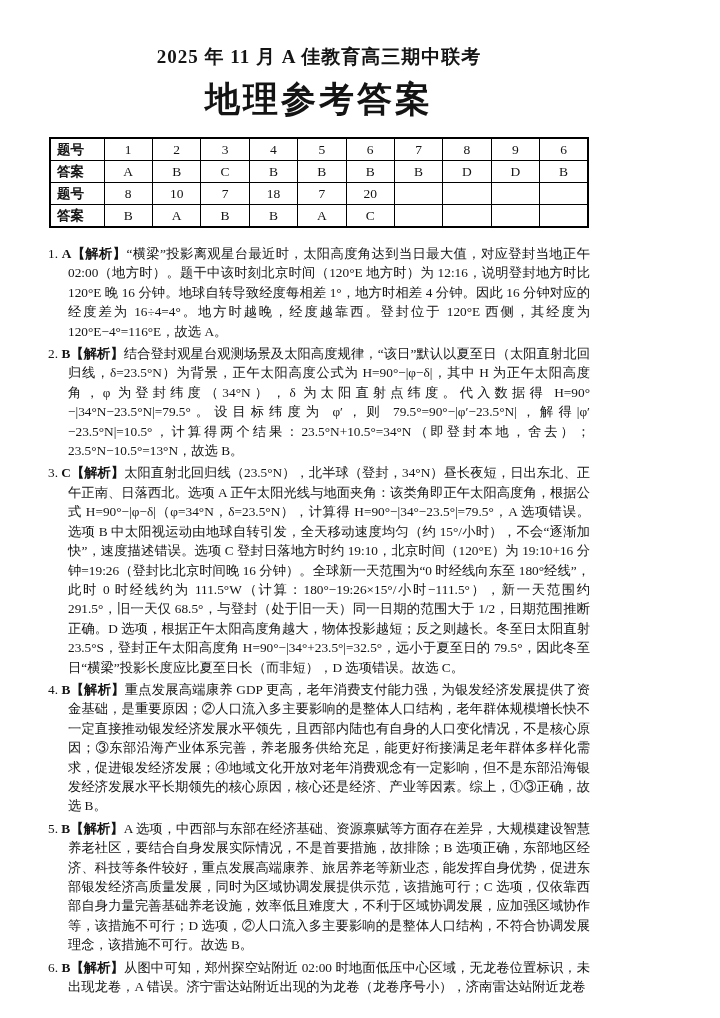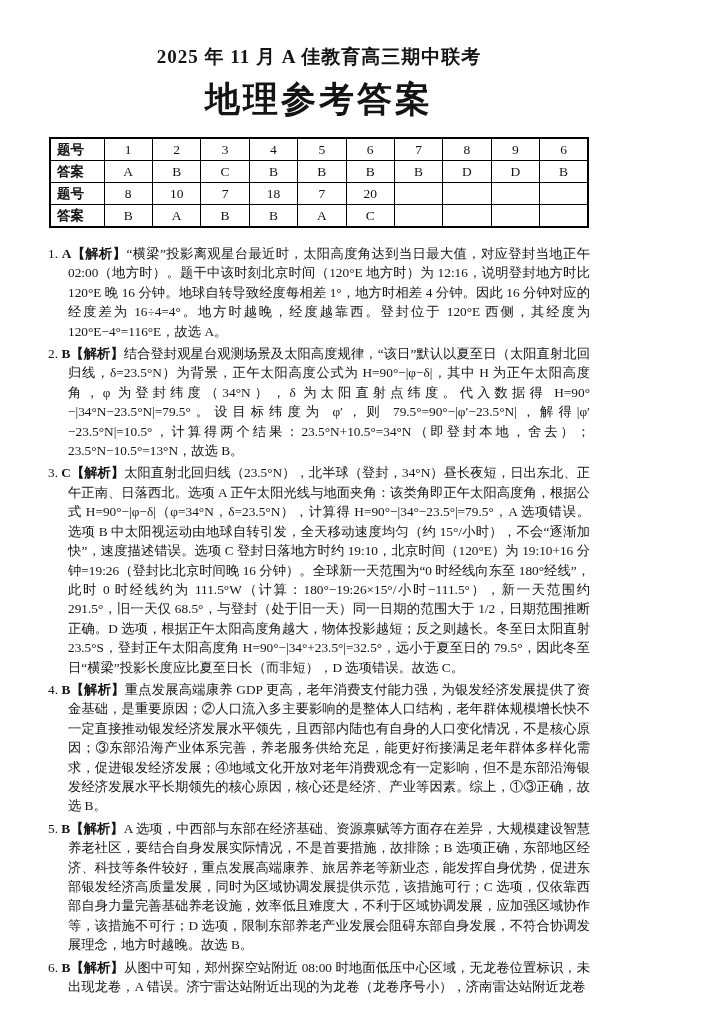--- a/index.html
+++ b/index.html
@@ -151,7 +151,7 @@
       <p class="expl"><span class="num">2. </span><span class="ans">B</span><span class="tag">【解析】</span><span class="txt">结合登封观星台观测场景及太阳高度规律，“该日”默认以夏至日（太阳直射北回归线，δ=23.5°N）为背景，正午太阳高度公式为 H=90°−|φ−δ|，其中 H 为正午太阳高度角，φ 为登封纬度（34°N），δ 为太阳直射点纬度。代入数据得 H=90°−|34°N−23.5°N|=79.5°。设目标纬度为 φ′，则 79.5°=90°−|φ′−23.5°N|，解得|φ′−23.5°N|=10.5°，计算得两个结果：23.5°N+10.5°=34°N（即登封本地，舍去）；23.5°N−10.5°=13°N，故选 B。</span></p>
       <p class="expl"><span class="num">3. </span><span class="ans">C</span><span class="tag">【解析】</span><span class="txt">太阳直射北回归线（23.5°N），北半球（登封，34°N）昼长夜短，日出东北、正午正南、日落西北。选项 A 正午太阳光线与地面夹角：该类角即正午太阳高度角，根据公式 H=90°−|φ−δ|（φ=34°N，δ=23.5°N），计算得 H=90°−|34°−23.5°|=79.5°，A 选项错误。选项 B 中太阳视运动由地球自转引发，全天移动速度均匀（约 15°/小时），不会“逐渐加快”，速度描述错误。选项 C 登封日落地方时约 19:10，北京时间（120°E）为 19:10+16 分钟=19:26（登封比北京时间晚 16 分钟）。全球新一天范围为“0 时经线向东至 180°经线”，此时 0 时经线约为 111.5°W（计算：180°−19:26×15°/小时−111.5°），新一天范围约 291.5°，旧一天仅 68.5°，与登封（处于旧一天）同一日期的范围大于 1/2，日期范围推断正确。D 选项，根据正午太阳高度角越大，物体投影越短；反之则越长。冬至日太阳直射 23.5°S，登封正午太阳高度角 H=90°−|34°+23.5°|=32.5°，远小于夏至日的 79.5°，因此冬至日“横梁”投影长度应比夏至日长（而非短），D 选项错误。故选 C。</span></p>
       <p class="expl"><span class="num">4. </span><span class="ans">B</span><span class="tag">【解析】</span><span class="txt">重点发展高端康养 GDP 更高，老年消费支付能力强，为银发经济发展提供了资金基础，是重要原因；②人口流入多主要影响的是整体人口结构，老年群体规模增长快不一定直接推动银发经济发展水平领先，且西部内陆也有自身的人口变化情况，不是核心原因；③东部沿海产业体系完善，养老服务供给充足，能更好衔接满足老年群体多样化需求，促进银发经济发展；④地域文化开放对老年消费观念有一定影响，但不是东部沿海银发经济发展水平长期领先的核心原因，核心还是经济、产业等因素。综上，①③正确，故选 B。</span></p>
-      <p class="expl"><span class="num">5. </span><span class="ans">B</span><span class="tag">【解析】</span><span class="txt">A 选项，中西部与东部在经济基础、资源禀赋等方面存在差异，大规模建设智慧养老社区，要结合自身发展实际情况，不是首要措施，故排除；B 选项正确，东部地区经济、科技等条件较好，重点发展高端康养、旅居养老等新业态，能发挥自身优势，促进东部银发经济高质量发展，同时为区域协调发展提供示范，该措施可行；C 选项，仅依靠西部自身力量完善基础养老设施，效率低且难度大，不利于区域协调发展，应加强区域协作等，该措施不可行；D 选项，限制东部养老产业发展会阻碍东部自身发展，不符合协调发展理念，地方时越晚。故选 B。</span></p>
+      <p class="expl"><span class="num">5. </span><span class="ans">B</span><span class="tag">【解析】</span><span class="txt">A 选项，中西部与东部在经济基础、资源禀赋等方面存在差异，大规模建设智慧养老社区，要结合自身发展实际情况，不是首要措施，故排除；B 选项正确，东部地区经济、科技等条件较好，重点发展高端康养、旅居养老等新业态，能发挥自身优势，促进东部银发经济高质量发展，同时为区域协调发展提供示范，该措施可行；C 选项，仅依靠西部自身力量完善基础养老设施，效率低且难度大，不利于区域协调发展，应加强区域协作等，该措施不可行；D 选项，②人口流入多主要影响的是整体人口结构，不符合协调发展理念，该措施不可行。故选 B。</span></p>
       <p class="expl"><span class="num">6. </span><span class="ans">B</span><span class="tag">【解析】</span><span class="txt">从图中可知，郑州探空站附近 08:00 时地面低压中心区域，无龙卷位置标识，未出现龙卷，A 错误。济宁雷达站附近出现的为龙卷（龙卷序号小），济南雷达站附近龙卷</span></p>
     </div>
 

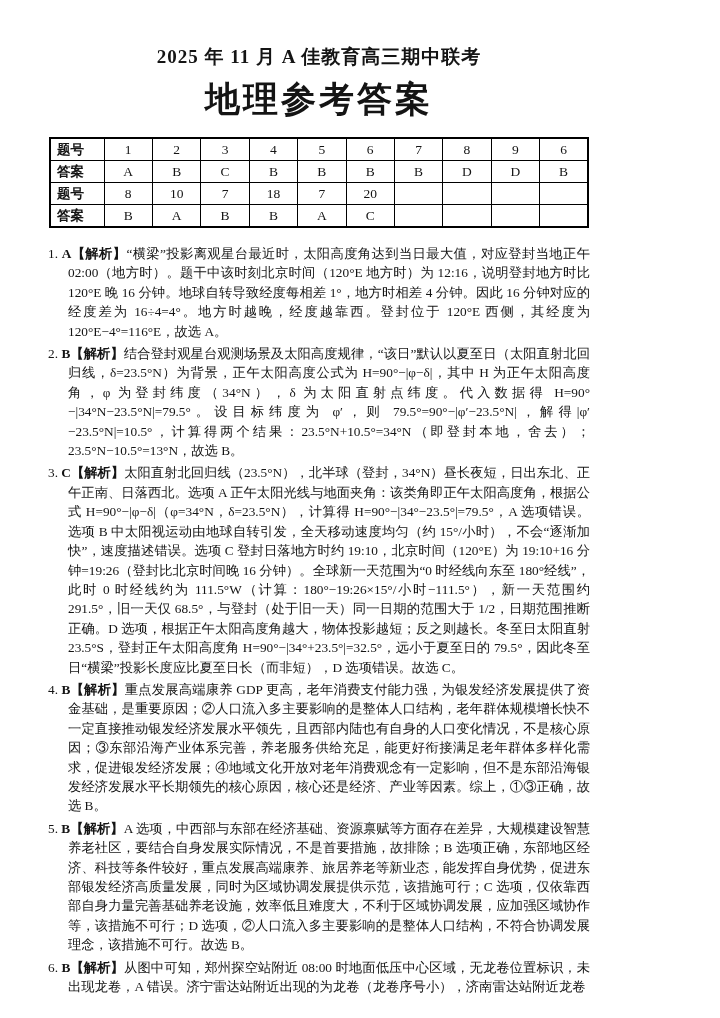--- a/index.html
+++ b/index.html
@@ -152,7 +152,7 @@
       <p class="expl"><span class="num">3. </span><span class="ans">C</span><span class="tag">【解析】</span><span class="txt">太阳直射北回归线（23.5°N），北半球（登封，34°N）昼长夜短，日出东北、正午正南、日落西北。选项 A 正午太阳光线与地面夹角：该类角即正午太阳高度角，根据公式 H=90°−|φ−δ|（φ=34°N，δ=23.5°N），计算得 H=90°−|34°−23.5°|=79.5°，A 选项错误。选项 B 中太阳视运动由地球自转引发，全天移动速度均匀（约 15°/小时），不会“逐渐加快”，速度描述错误。选项 C 登封日落地方时约 19:10，北京时间（120°E）为 19:10+16 分钟=19:26（登封比北京时间晚 16 分钟）。全球新一天范围为“0 时经线向东至 180°经线”，此时 0 时经线约为 111.5°W（计算：180°−19:26×15°/小时−111.5°），新一天范围约 291.5°，旧一天仅 68.5°，与登封（处于旧一天）同一日期的范围大于 1/2，日期范围推断正确。D 选项，根据正午太阳高度角越大，物体投影越短；反之则越长。冬至日太阳直射 23.5°S，登封正午太阳高度角 H=90°−|34°+23.5°|=32.5°，远小于夏至日的 79.5°，因此冬至日“横梁”投影长度应比夏至日长（而非短），D 选项错误。故选 C。</span></p>
       <p class="expl"><span class="num">4. </span><span class="ans">B</span><span class="tag">【解析】</span><span class="txt">重点发展高端康养 GDP 更高，老年消费支付能力强，为银发经济发展提供了资金基础，是重要原因；②人口流入多主要影响的是整体人口结构，老年群体规模增长快不一定直接推动银发经济发展水平领先，且西部内陆也有自身的人口变化情况，不是核心原因；③东部沿海产业体系完善，养老服务供给充足，能更好衔接满足老年群体多样化需求，促进银发经济发展；④地域文化开放对老年消费观念有一定影响，但不是东部沿海银发经济发展水平长期领先的核心原因，核心还是经济、产业等因素。综上，①③正确，故选 B。</span></p>
       <p class="expl"><span class="num">5. </span><span class="ans">B</span><span class="tag">【解析】</span><span class="txt">A 选项，中西部与东部在经济基础、资源禀赋等方面存在差异，大规模建设智慧养老社区，要结合自身发展实际情况，不是首要措施，故排除；B 选项正确，东部地区经济、科技等条件较好，重点发展高端康养、旅居养老等新业态，能发挥自身优势，促进东部银发经济高质量发展，同时为区域协调发展提供示范，该措施可行；C 选项，仅依靠西部自身力量完善基础养老设施，效率低且难度大，不利于区域协调发展，应加强区域协作等，该措施不可行；D 选项，②人口流入多主要影响的是整体人口结构，不符合协调发展理念，该措施不可行。故选 B。</span></p>
-      <p class="expl"><span class="num">6. </span><span class="ans">B</span><span class="tag">【解析】</span><span class="txt">从图中可知，郑州探空站附近 08:00 时地面低压中心区域，无龙卷位置标识，未出现龙卷，A 错误。济宁雷达站附近出现的为龙卷（龙卷序号小），济南雷达站附近龙卷</span></p>
+      <p class="expl"><span class="num">6. </span><span class="ans">B</span><span class="tag">【解析】</span><span class="txt">从图中可知，郑州探空站附近 02:00 时地面低压中心区域，无龙卷位置标识，未出现龙卷，A 错误。济宁雷达站附近出现的为龙卷（龙卷序号小），济南雷达站附近龙卷</span></p>
     </div>
 
 

